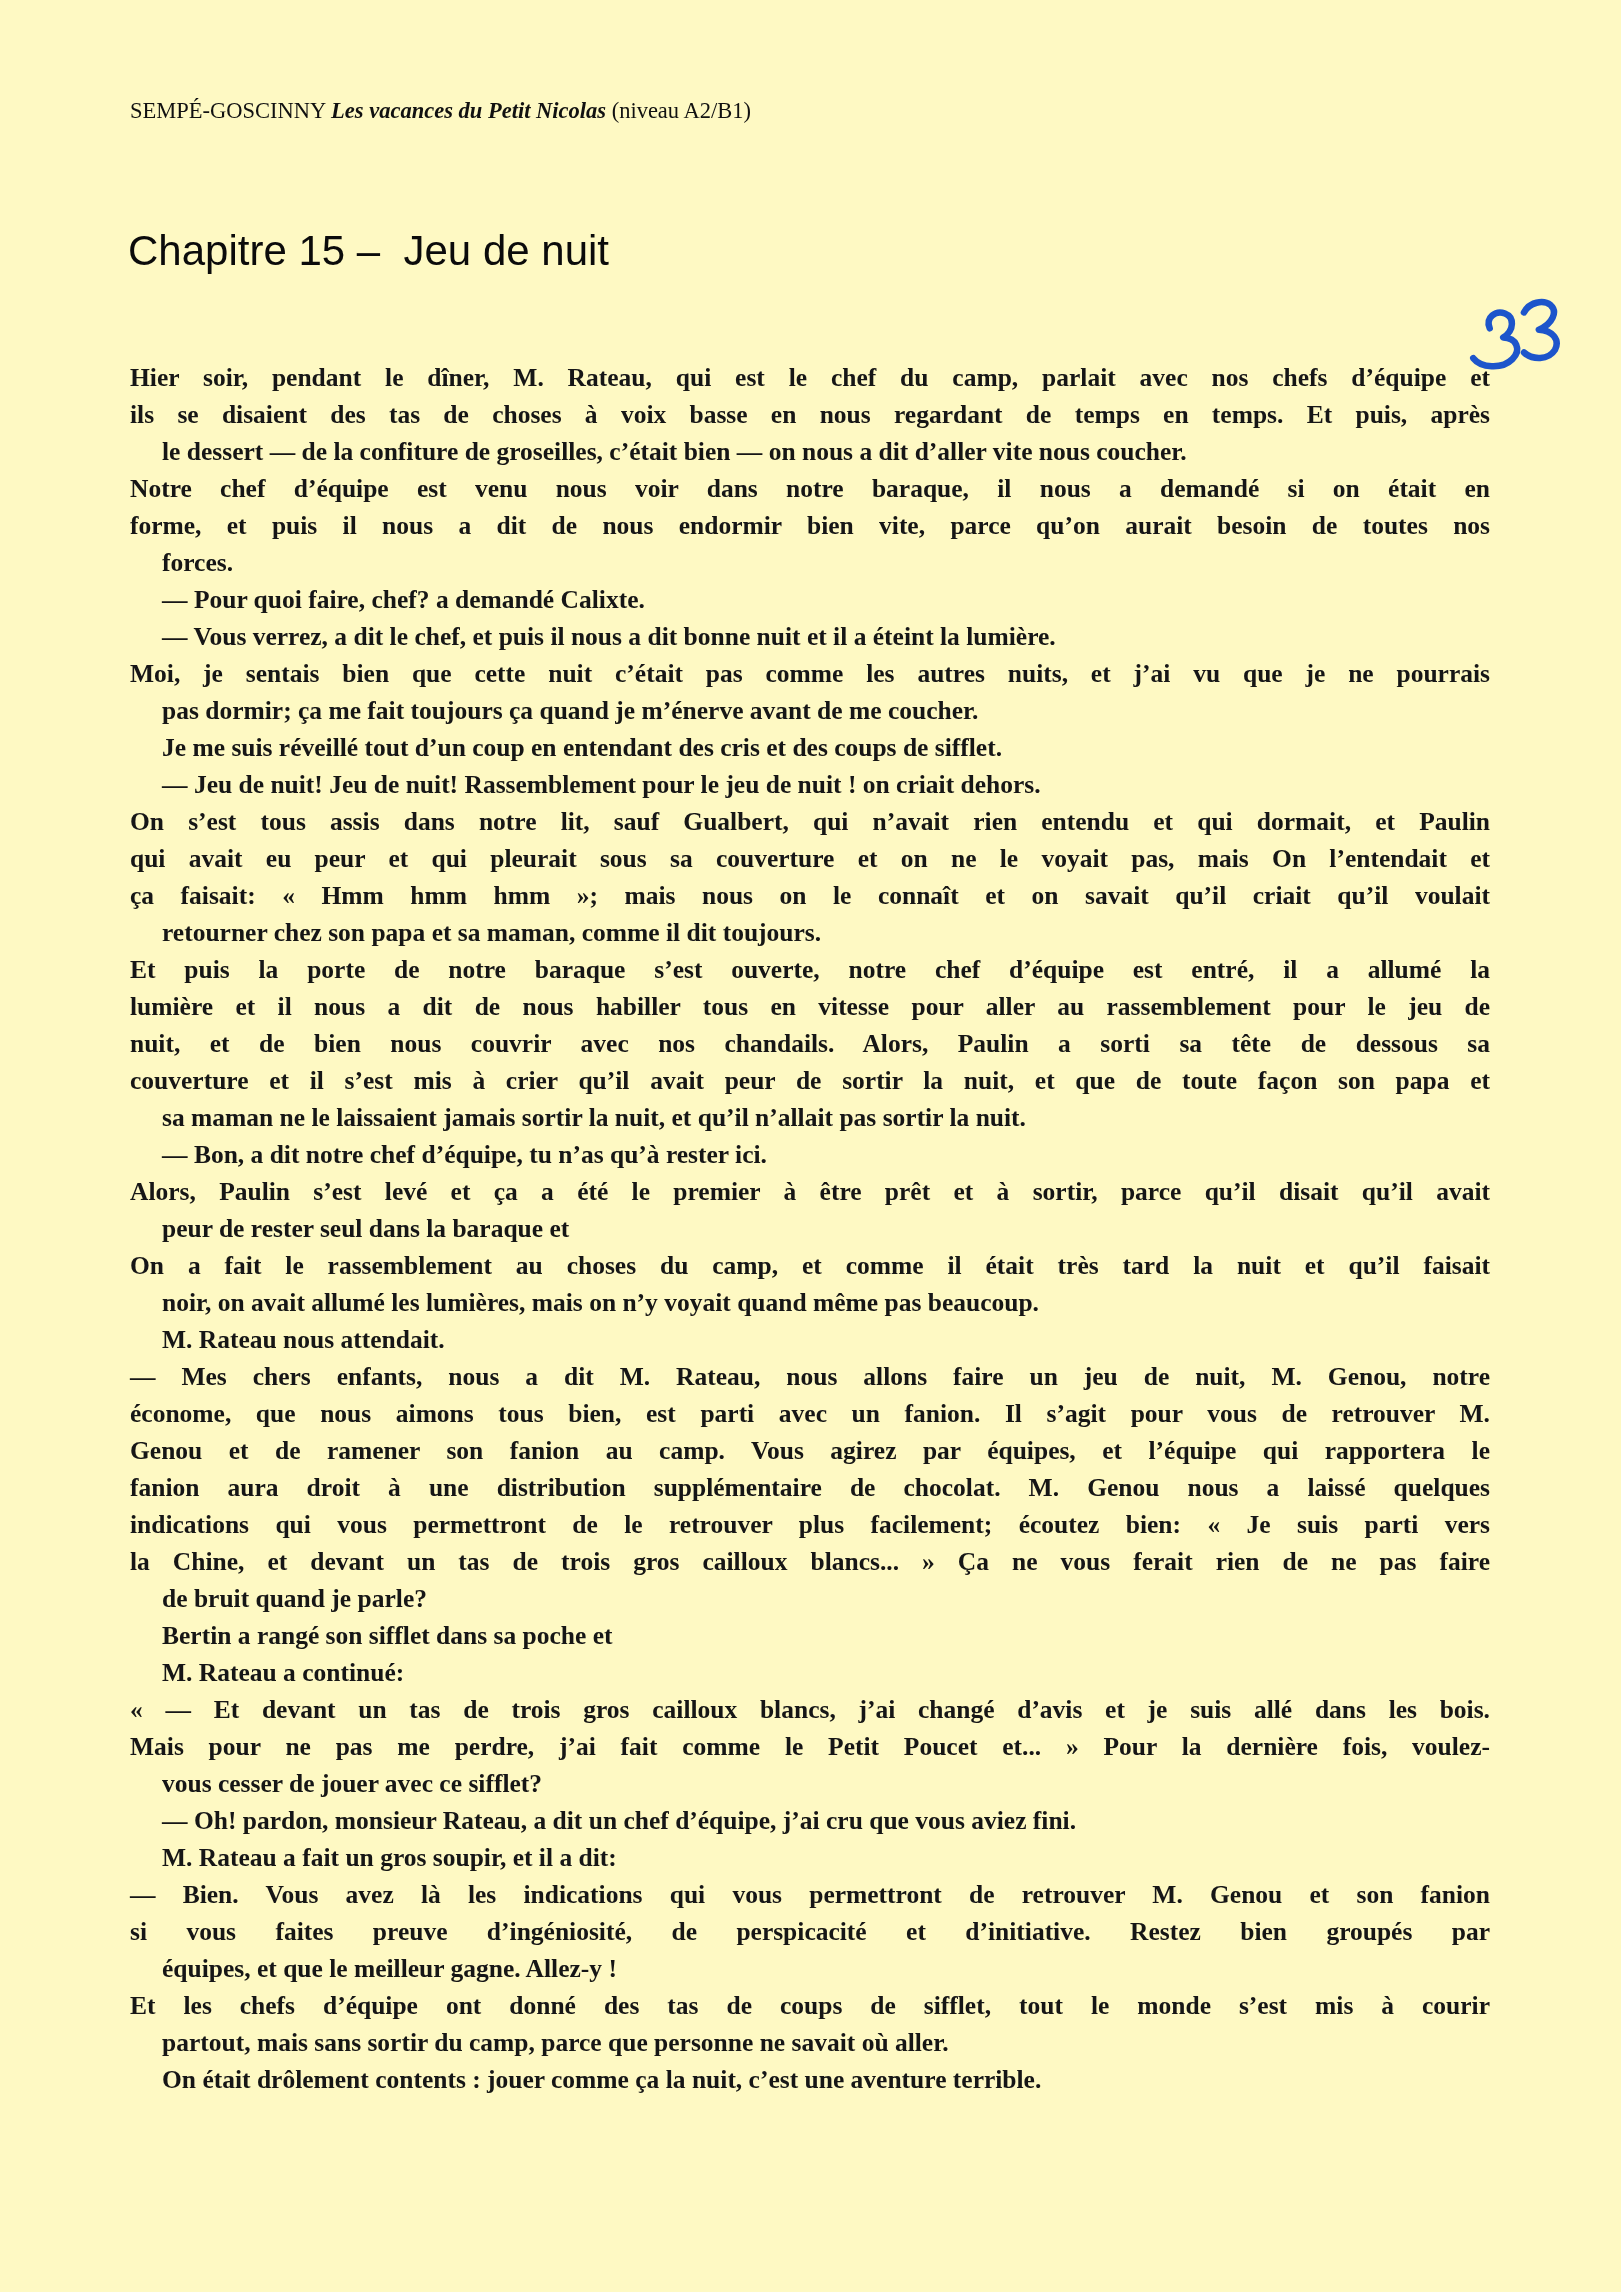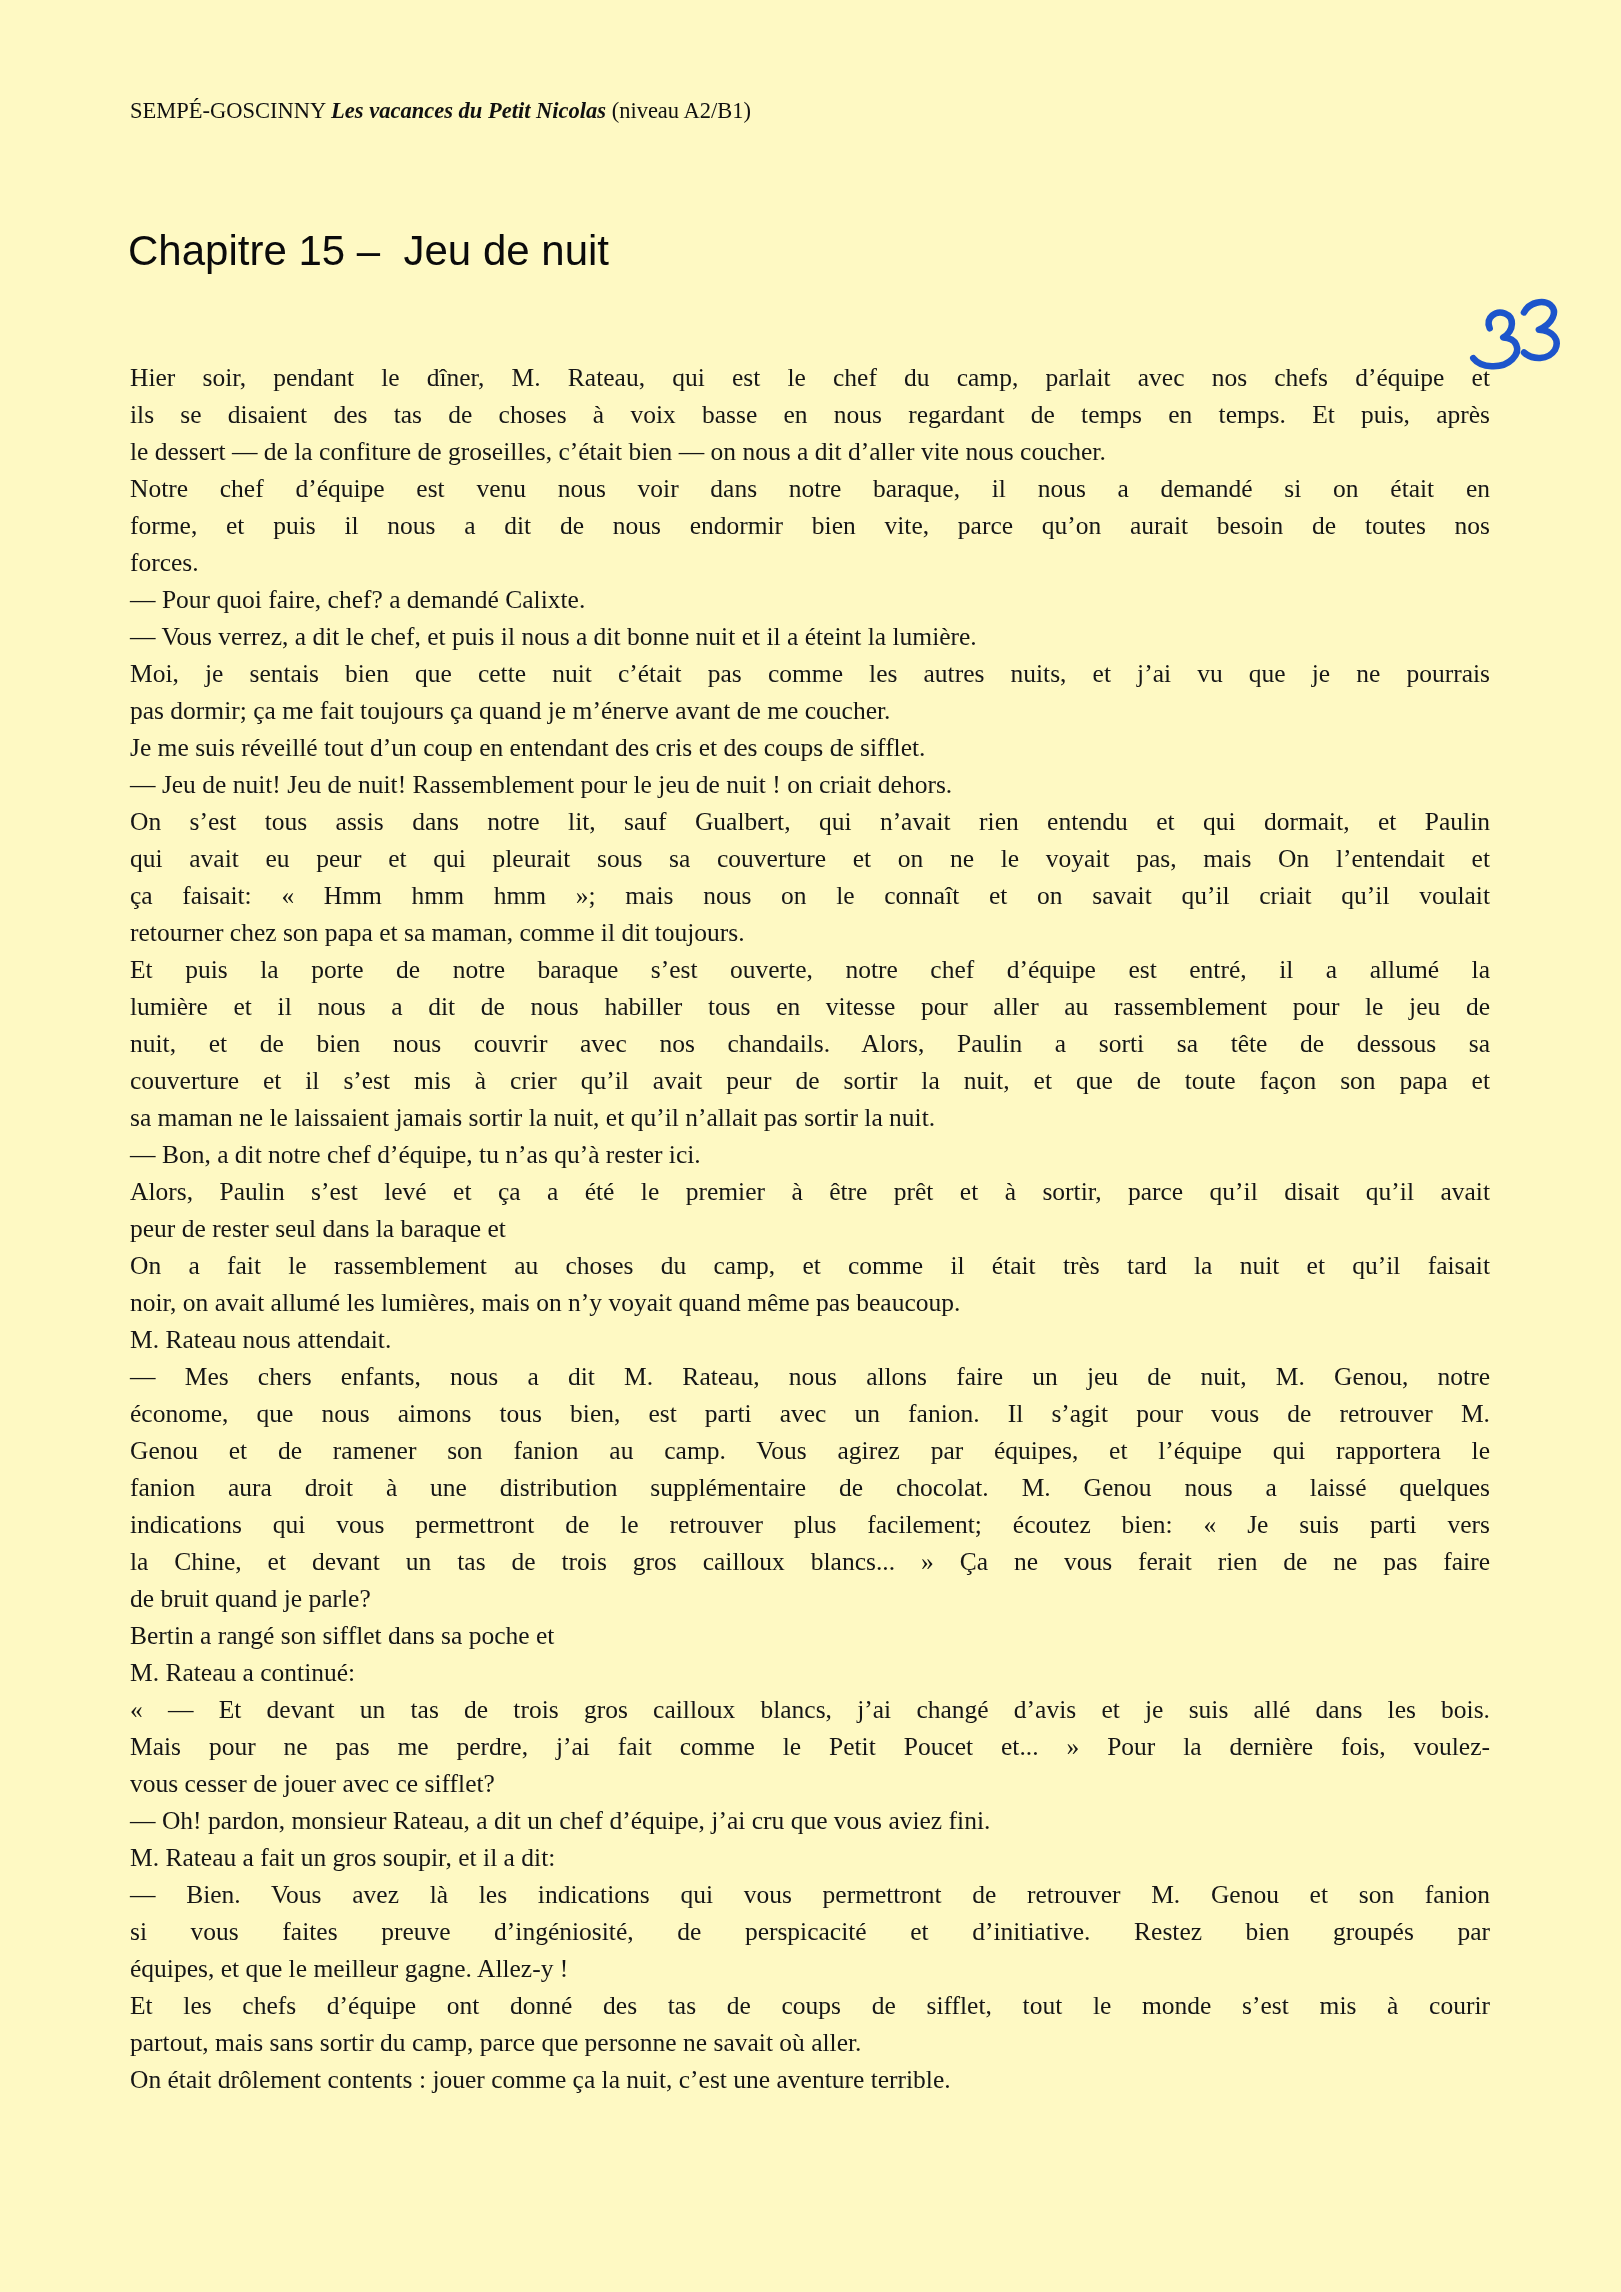--- a/index.html
+++ b/index.html
@@ -58,6 +58,7 @@
     font-size: 25.5px;
     line-height: 37px;
     color: #161616;
+    font-weight: bold;
   }
   .para { margin: 0; padding: 0; }
   .para .line {

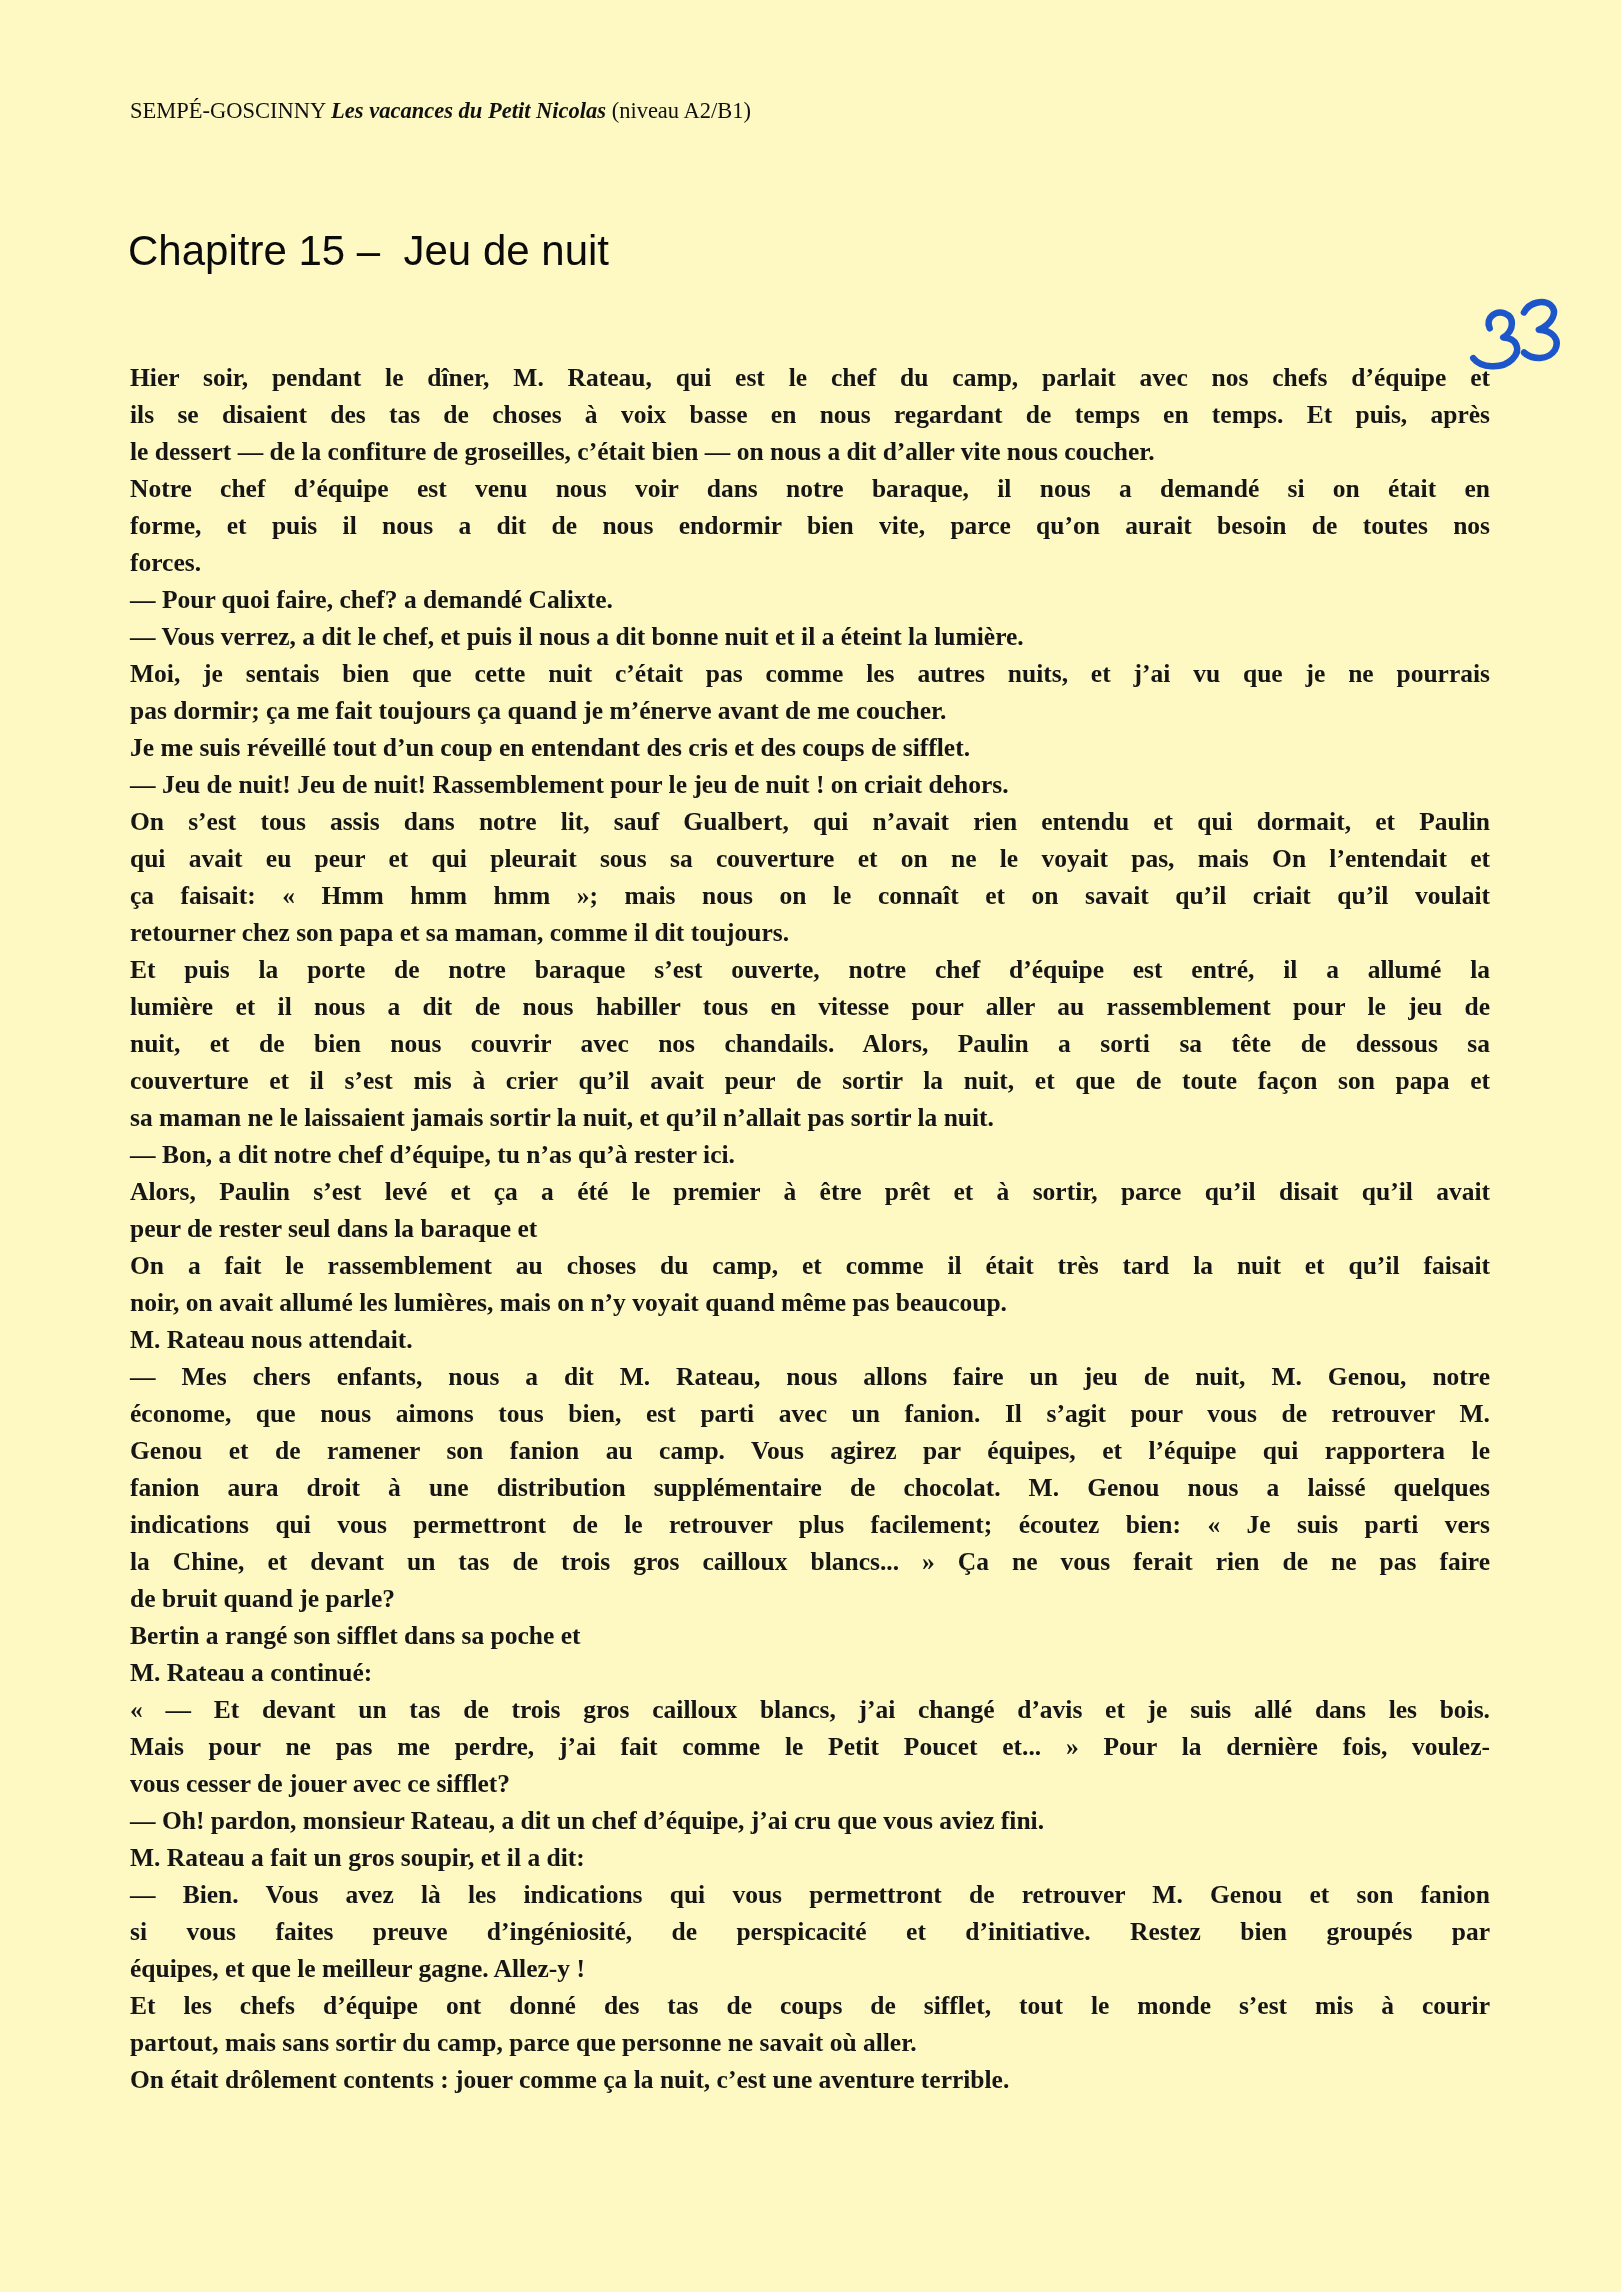--- a/index.html
+++ b/index.html
@@ -67,6 +67,7 @@
   }
   .para .line:last-child {
     text-align-last: left;
+    margin-left: 32px;
   }
 </style>
 </head>

